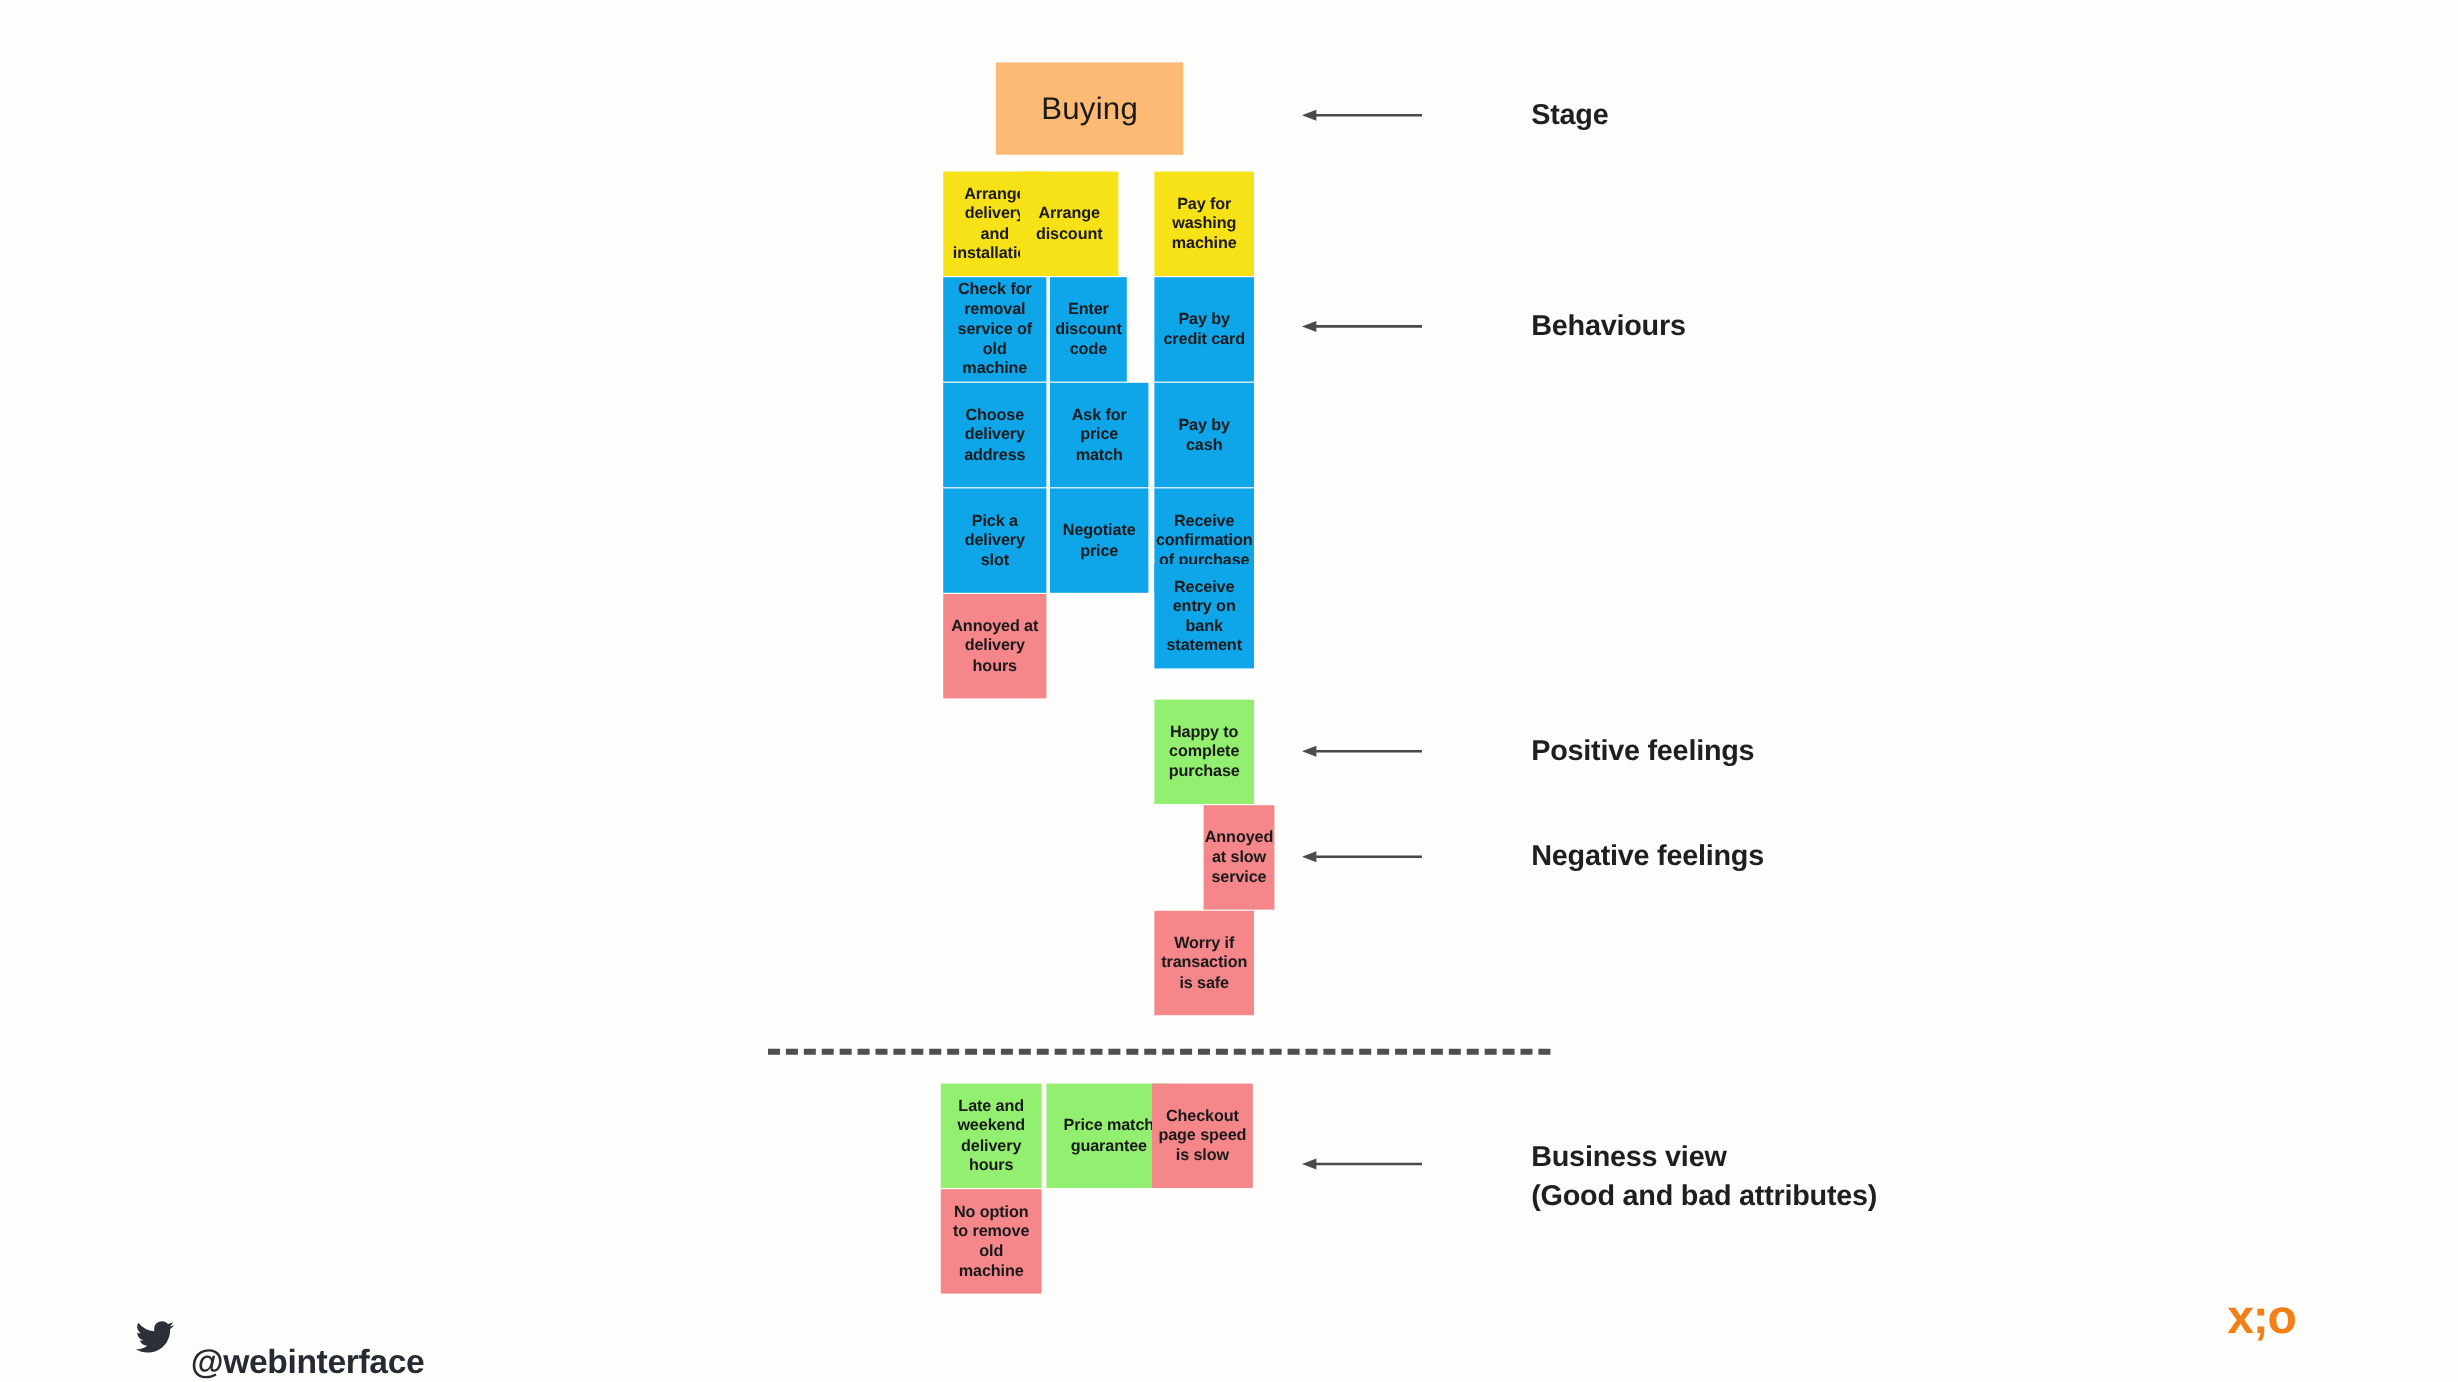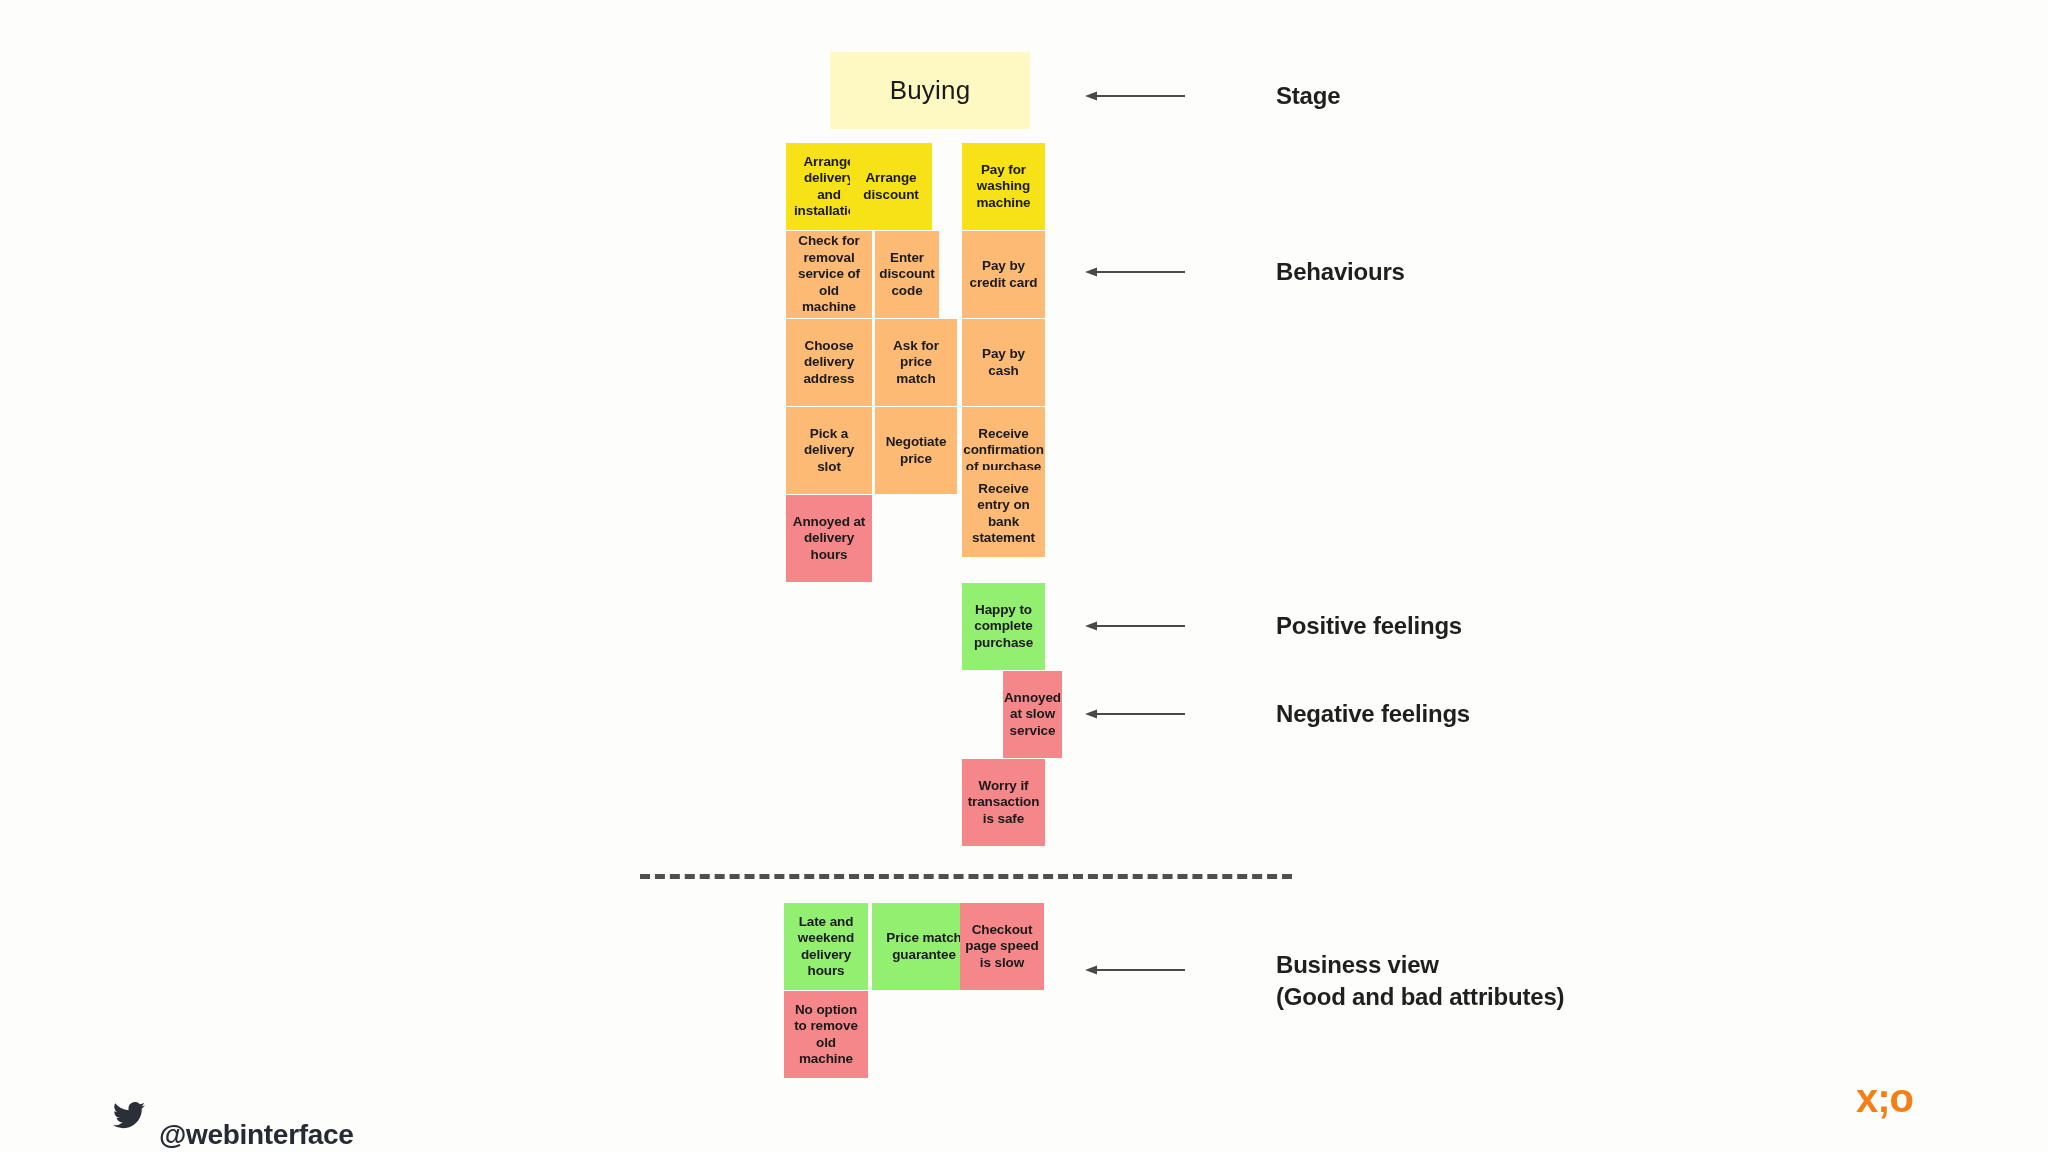--- a/index.html
+++ b/index.html
@@ -47,9 +47,9 @@
     position: absolute;
     left: 830px;
     top: 52px;
-    width: 200px;
+    width: 156px;
     height: 77px;
-    background: #fef9c3;
+    background: #fdba74;
     display: flex;
     align-items: center;
     justify-content: center;

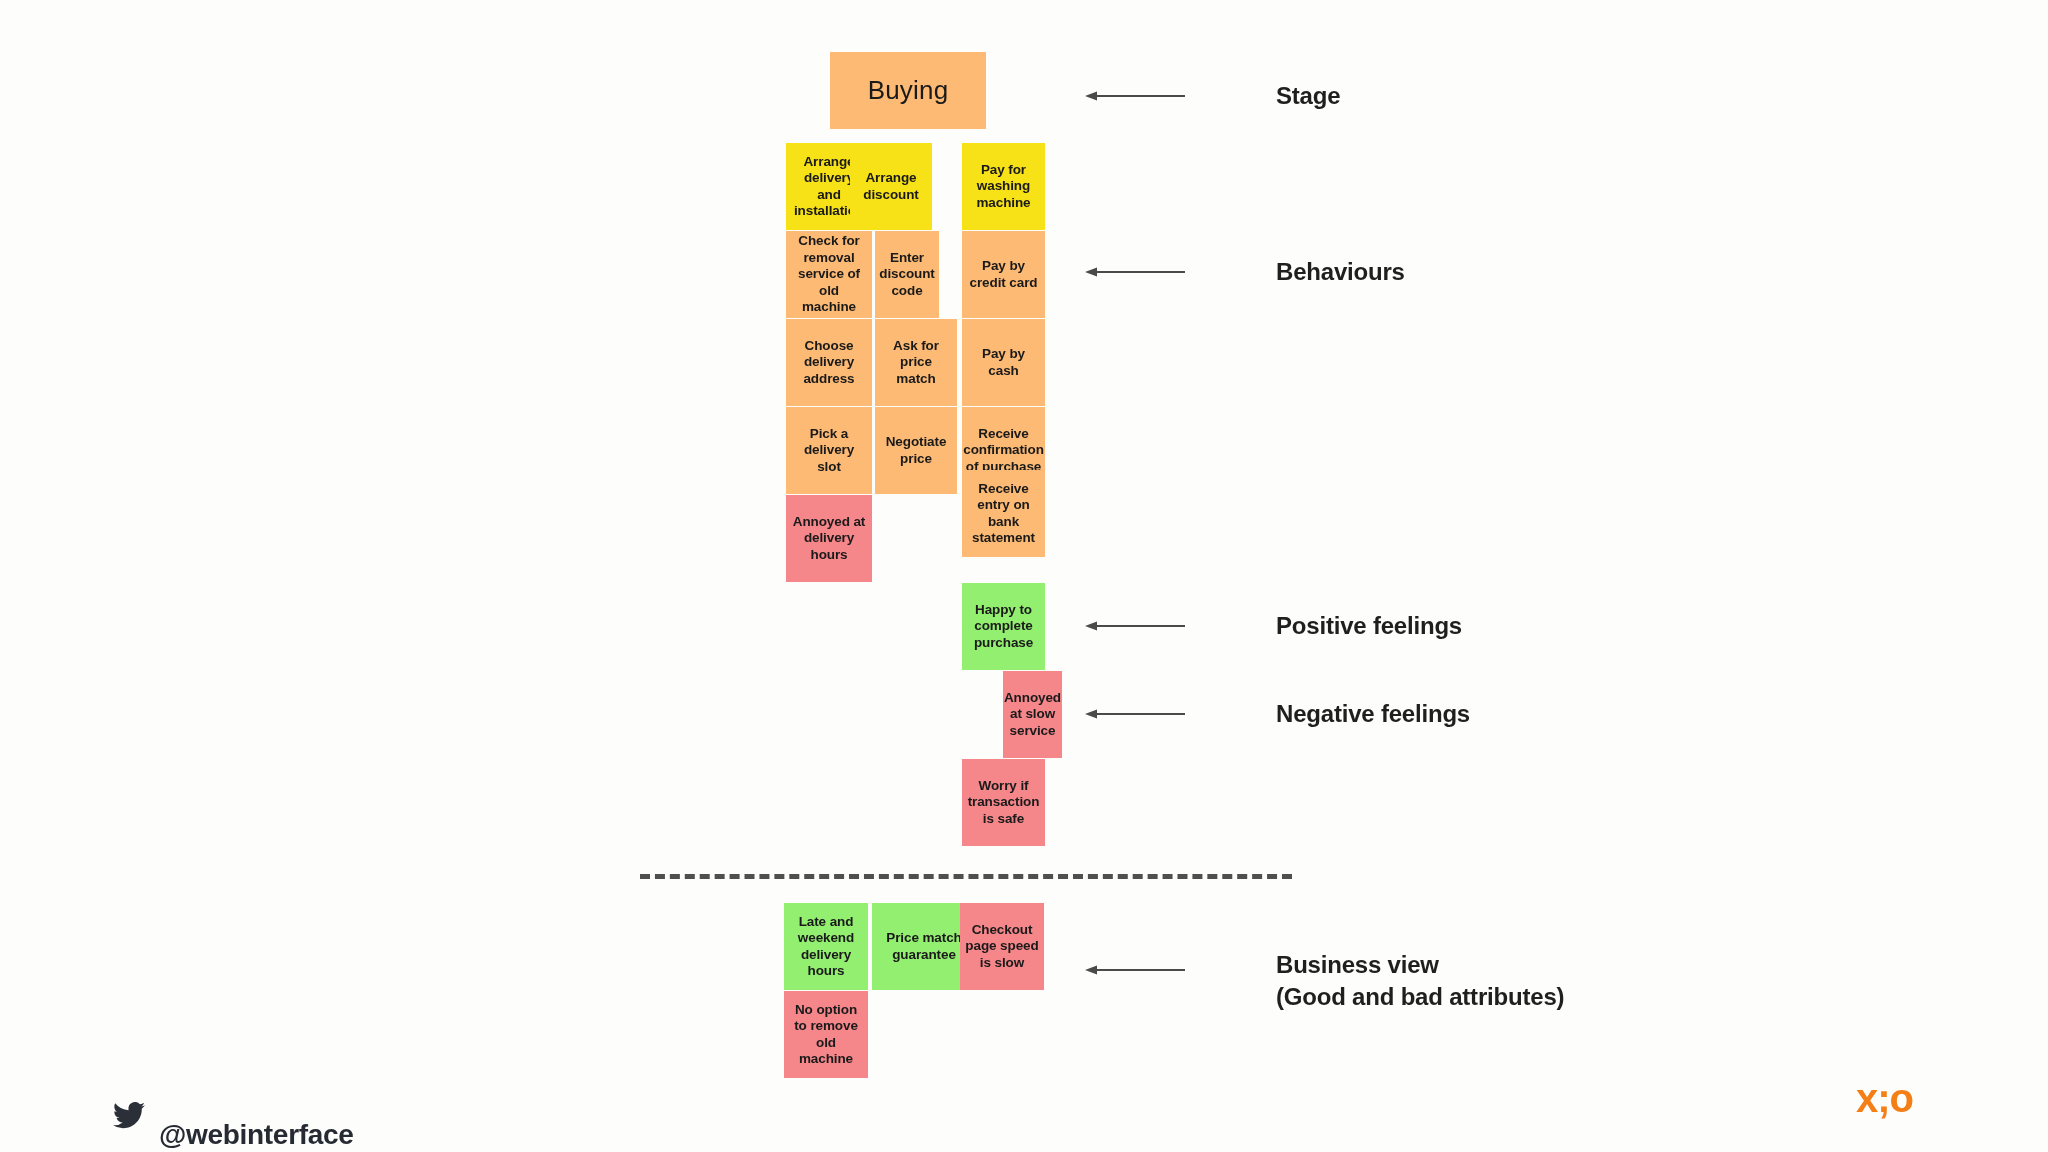--- a/index.html
+++ b/index.html
@@ -38,7 +38,7 @@
     font-weight: 600;
   }
   .c-yellow { background: #f7e117; }
-  .c-orange { background: #fdba74; }
+  .c-orange { background: #0ea5e9; }
   .c-green  { background: #93ef6f; }
   .c-red    { background: #f5868a; }
 

